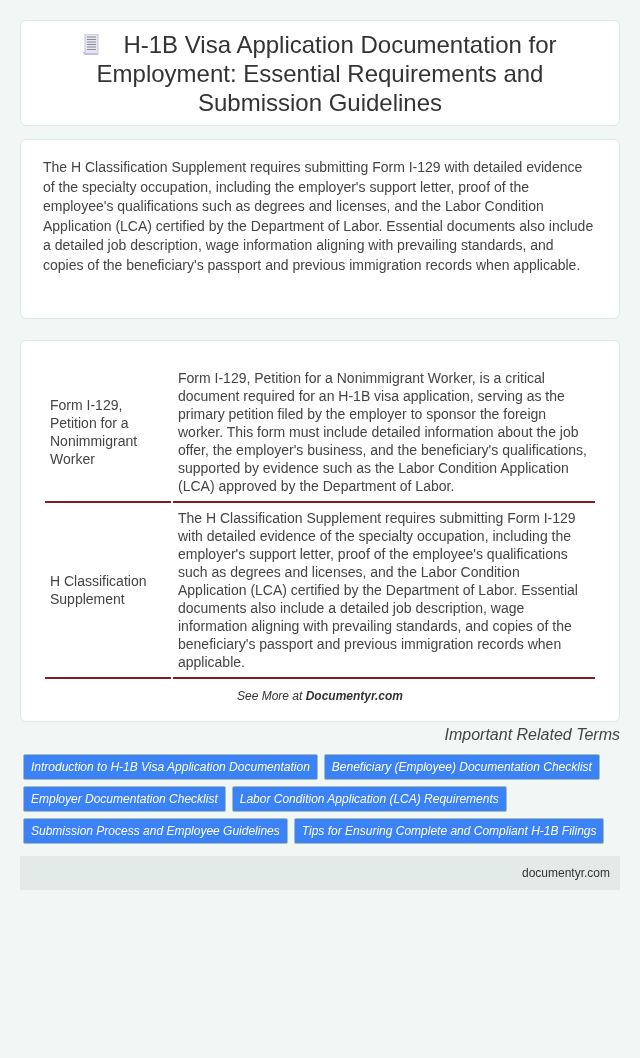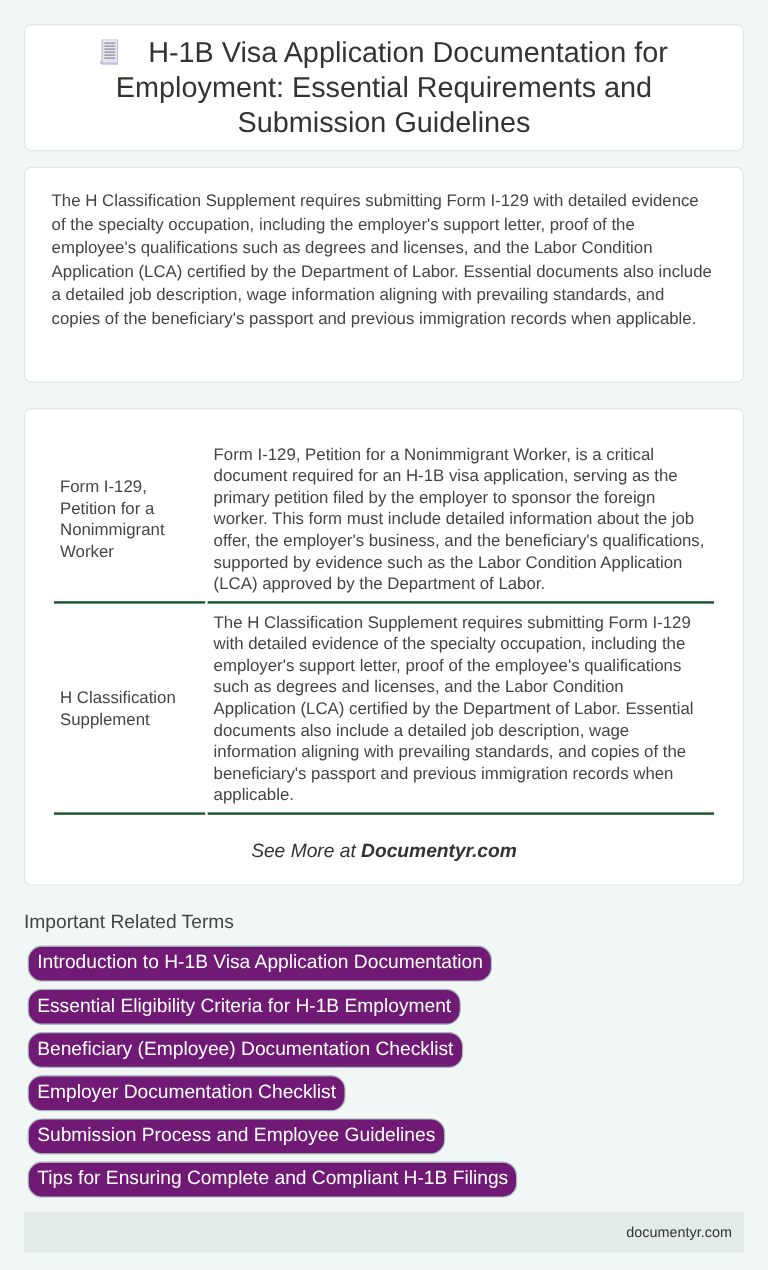--- a/index.html
+++ b/index.html
@@ -26,7 +26,7 @@
   .summary-card p { margin: 0; font-size: 14px; line-height: 19.5px; color: #444; }
   .table-card { margin-top: 21px; padding: 22px 22px 18px 22px; }
   table { border-collapse: separate; border-spacing: 2px 0; width: 100%; font-size: 14px; color: #444; }
-  td { vertical-align: middle; line-height: 18px; padding: 6px 5px; border-bottom: 2px solid #14532d; }
+  td { vertical-align: middle; line-height: 18px; padding: 6px 5px; border-bottom: 2px solid #7f1d1d; }
   td.term { width: 116px; }
   .see-more { text-align: center; font-style: italic; font-size: 16px; color: #333; margin-top: 22px; }
   .see-more b { font-weight: bold; }

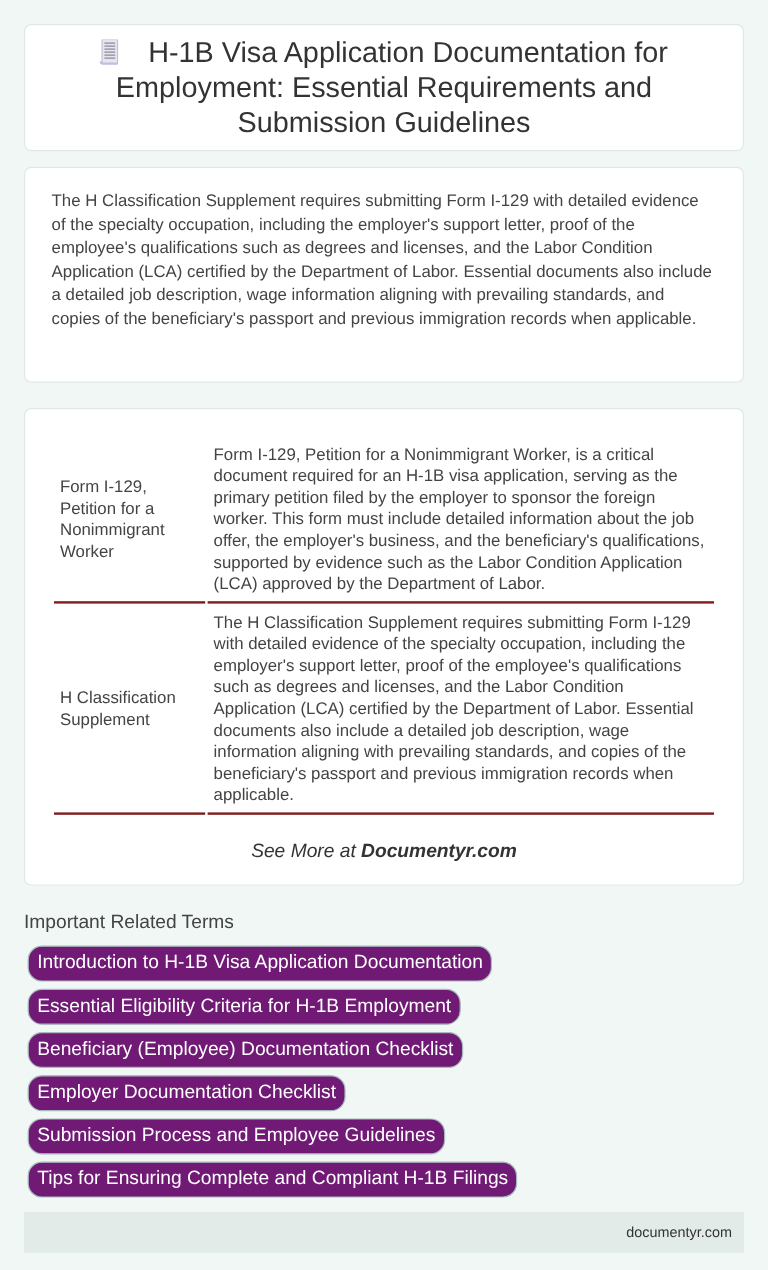--- a/index.html
+++ b/index.html
@@ -28,7 +28,7 @@
   table { border-collapse: separate; border-spacing: 2px 0; width: 100%; font-size: 14px; color: #444; }
   td { vertical-align: middle; line-height: 18px; padding: 6px 5px; border-bottom: 2px solid #7f1d1d; }
   td.term { width: 116px; }
-  .see-more { text-align: center; font-style: italic; font-size: 16px; color: #333; margin-top: 22px; }
+  .see-more { text-align: center; font-style: italic; font-size: 12px; color: #333; margin-top: 10px; }
   .see-more b { font-weight: bold; }
   .related { text-align: left; margin-top: 22px; }
   .related h2 { margin: 0 0 10px 0; font-size: 16px; font-weight: normal; color: #444; }

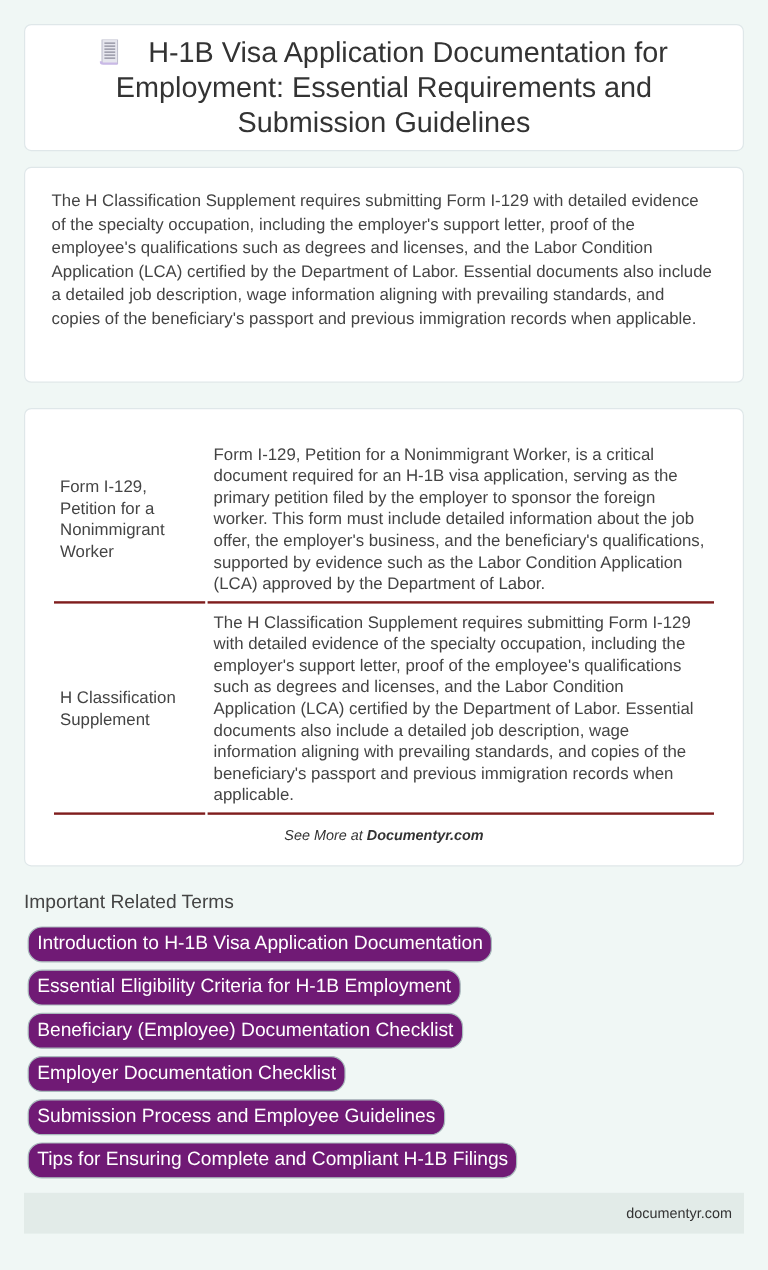--- a/index.html
+++ b/index.html
@@ -30,7 +30,7 @@
   td.term { width: 116px; }
   .see-more { text-align: center; font-style: italic; font-size: 12px; color: #333; margin-top: 10px; }
   .see-more b { font-weight: bold; }
-  .related { text-align: left; margin-top: 22px; }
+  .related { text-align: right; margin-top: 4px; font-style: italic; }
   .related h2 { margin: 0 0 10px 0; font-size: 16px; font-weight: normal; color: #444; }
   .tags { display: flex; flex-wrap: wrap; gap: 6px 6px; padding: 0 3px; }
   .tag {

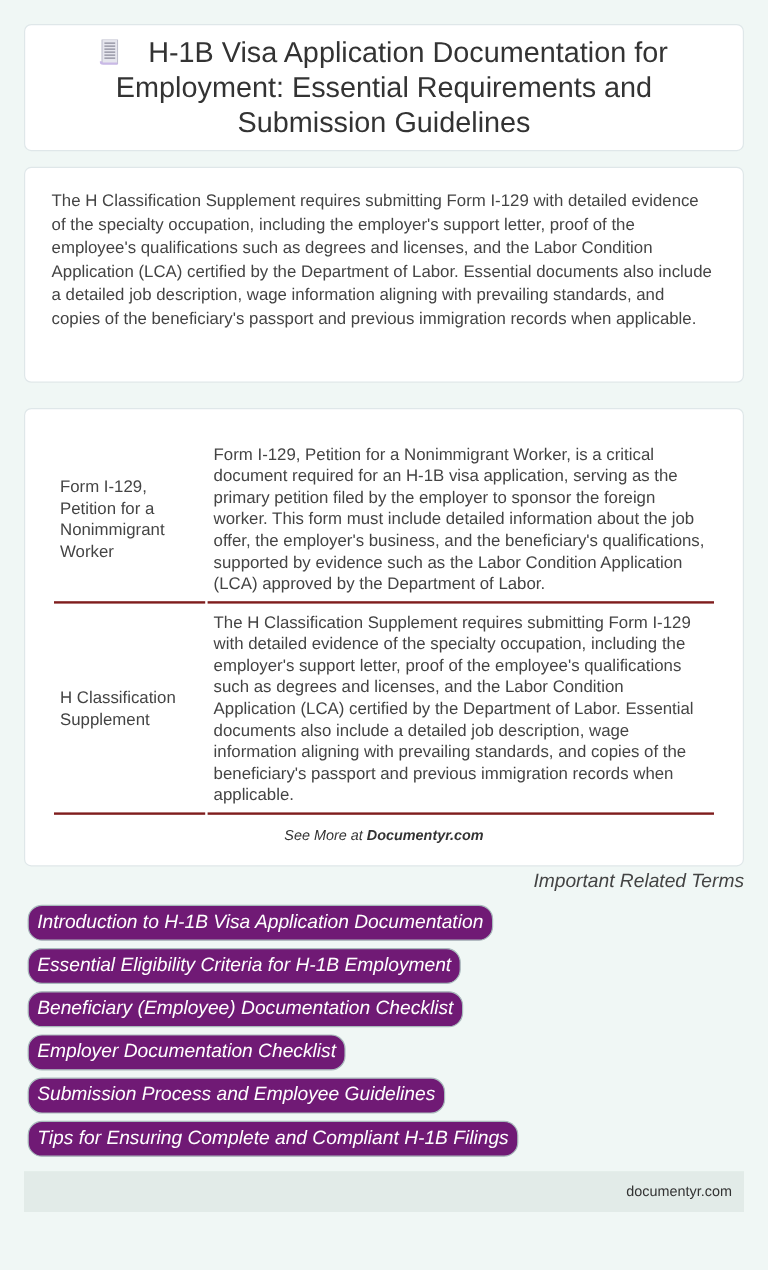--- a/index.html
+++ b/index.html
@@ -34,8 +34,8 @@
   .related h2 { margin: 0 0 10px 0; font-size: 16px; font-weight: normal; color: #444; }
   .tags { display: flex; flex-wrap: wrap; gap: 6px 6px; padding: 0 3px; }
   .tag {
-    background: #701a75; color: #fff; font-size: 16px; padding: 5px 7px;
-    border-radius: 12px; border: 1px solid #a9babc; white-space: nowrap;
+    background: #3b82f6; color: #fff; font-size: 12px; padding: 5px 7px;
+    border-radius: 2px; border: 1px solid #a9babc; white-space: nowrap;
   }
   .footer {
     margin-top: 12px; background: #e2ebe8; height: 34px; display: flex; align-items: center;

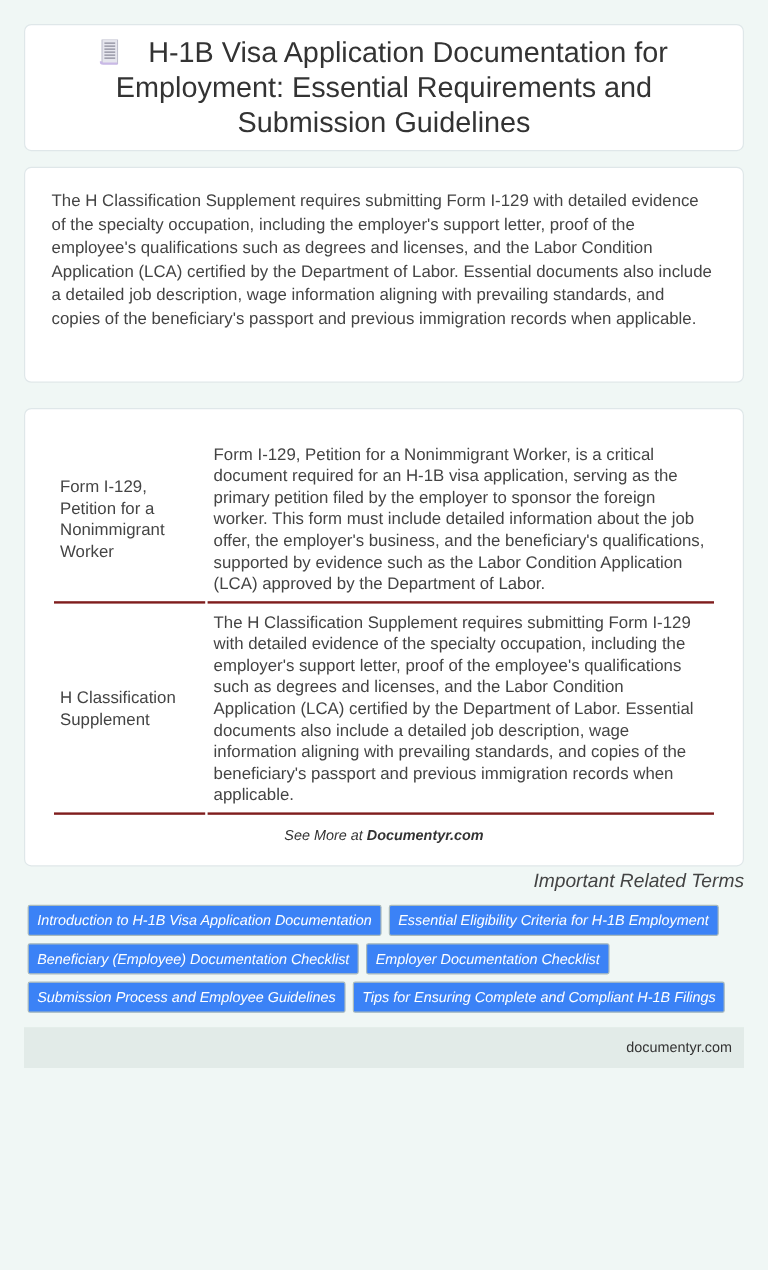--- a/index.html
+++ b/index.html
@@ -89,7 +89,6 @@
     <h2>Important Related Terms</h2>
     <div class="tags">
       <span class="tag">Introduction to H-1B Visa Application Documentation</span>
-      <span class="tag">Essential Eligibility Criteria for H-1B Employment</span>
       <span class="tag">Beneficiary (Employee) Documentation Checklist</span>
       <span class="tag">Employer Documentation Checklist</span>
       <span class="tag">Submission Process and Employee Guidelines</span>

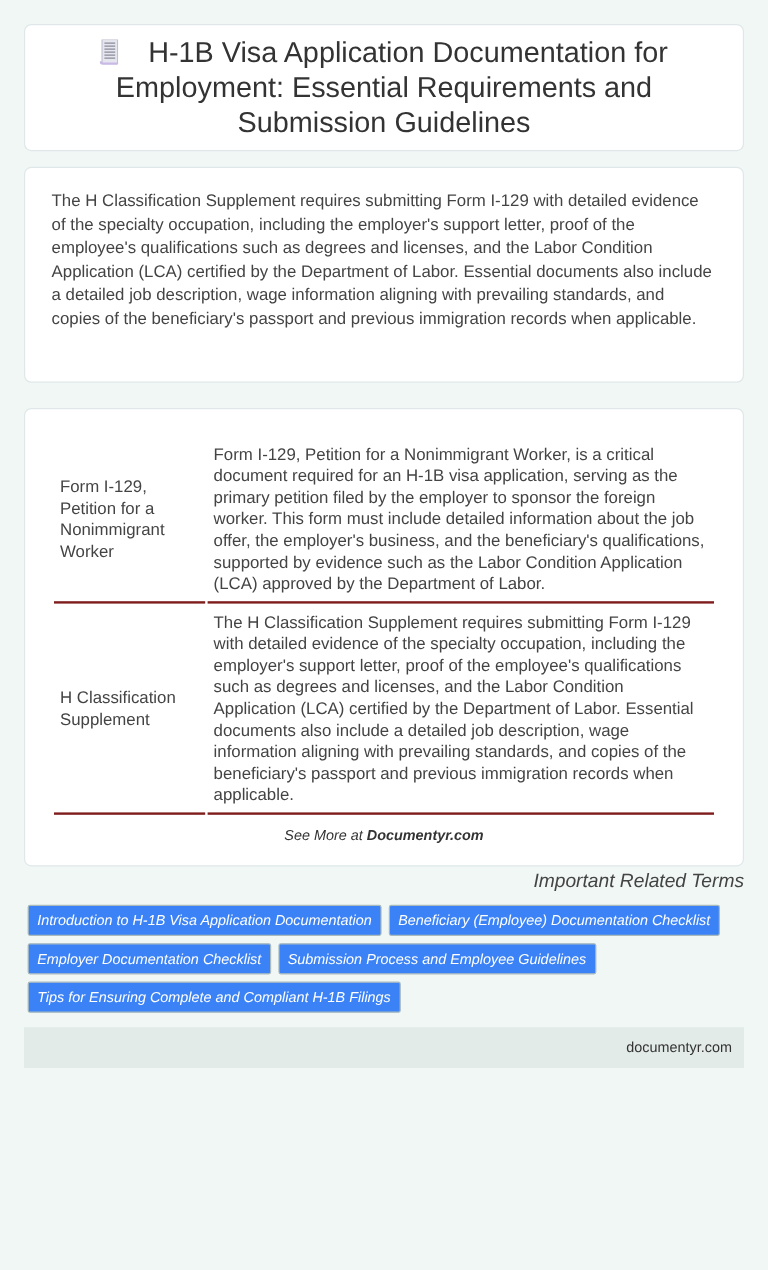--- a/index.html
+++ b/index.html
@@ -91,6 +91,7 @@
       <span class="tag">Introduction to H-1B Visa Application Documentation</span>
       <span class="tag">Beneficiary (Employee) Documentation Checklist</span>
       <span class="tag">Employer Documentation Checklist</span>
+      <span class="tag">Labor Condition Application (LCA) Requirements</span>
       <span class="tag">Submission Process and Employee Guidelines</span>
       <span class="tag">Tips for Ensuring Complete and Compliant H-1B Filings</span>
     </div>

